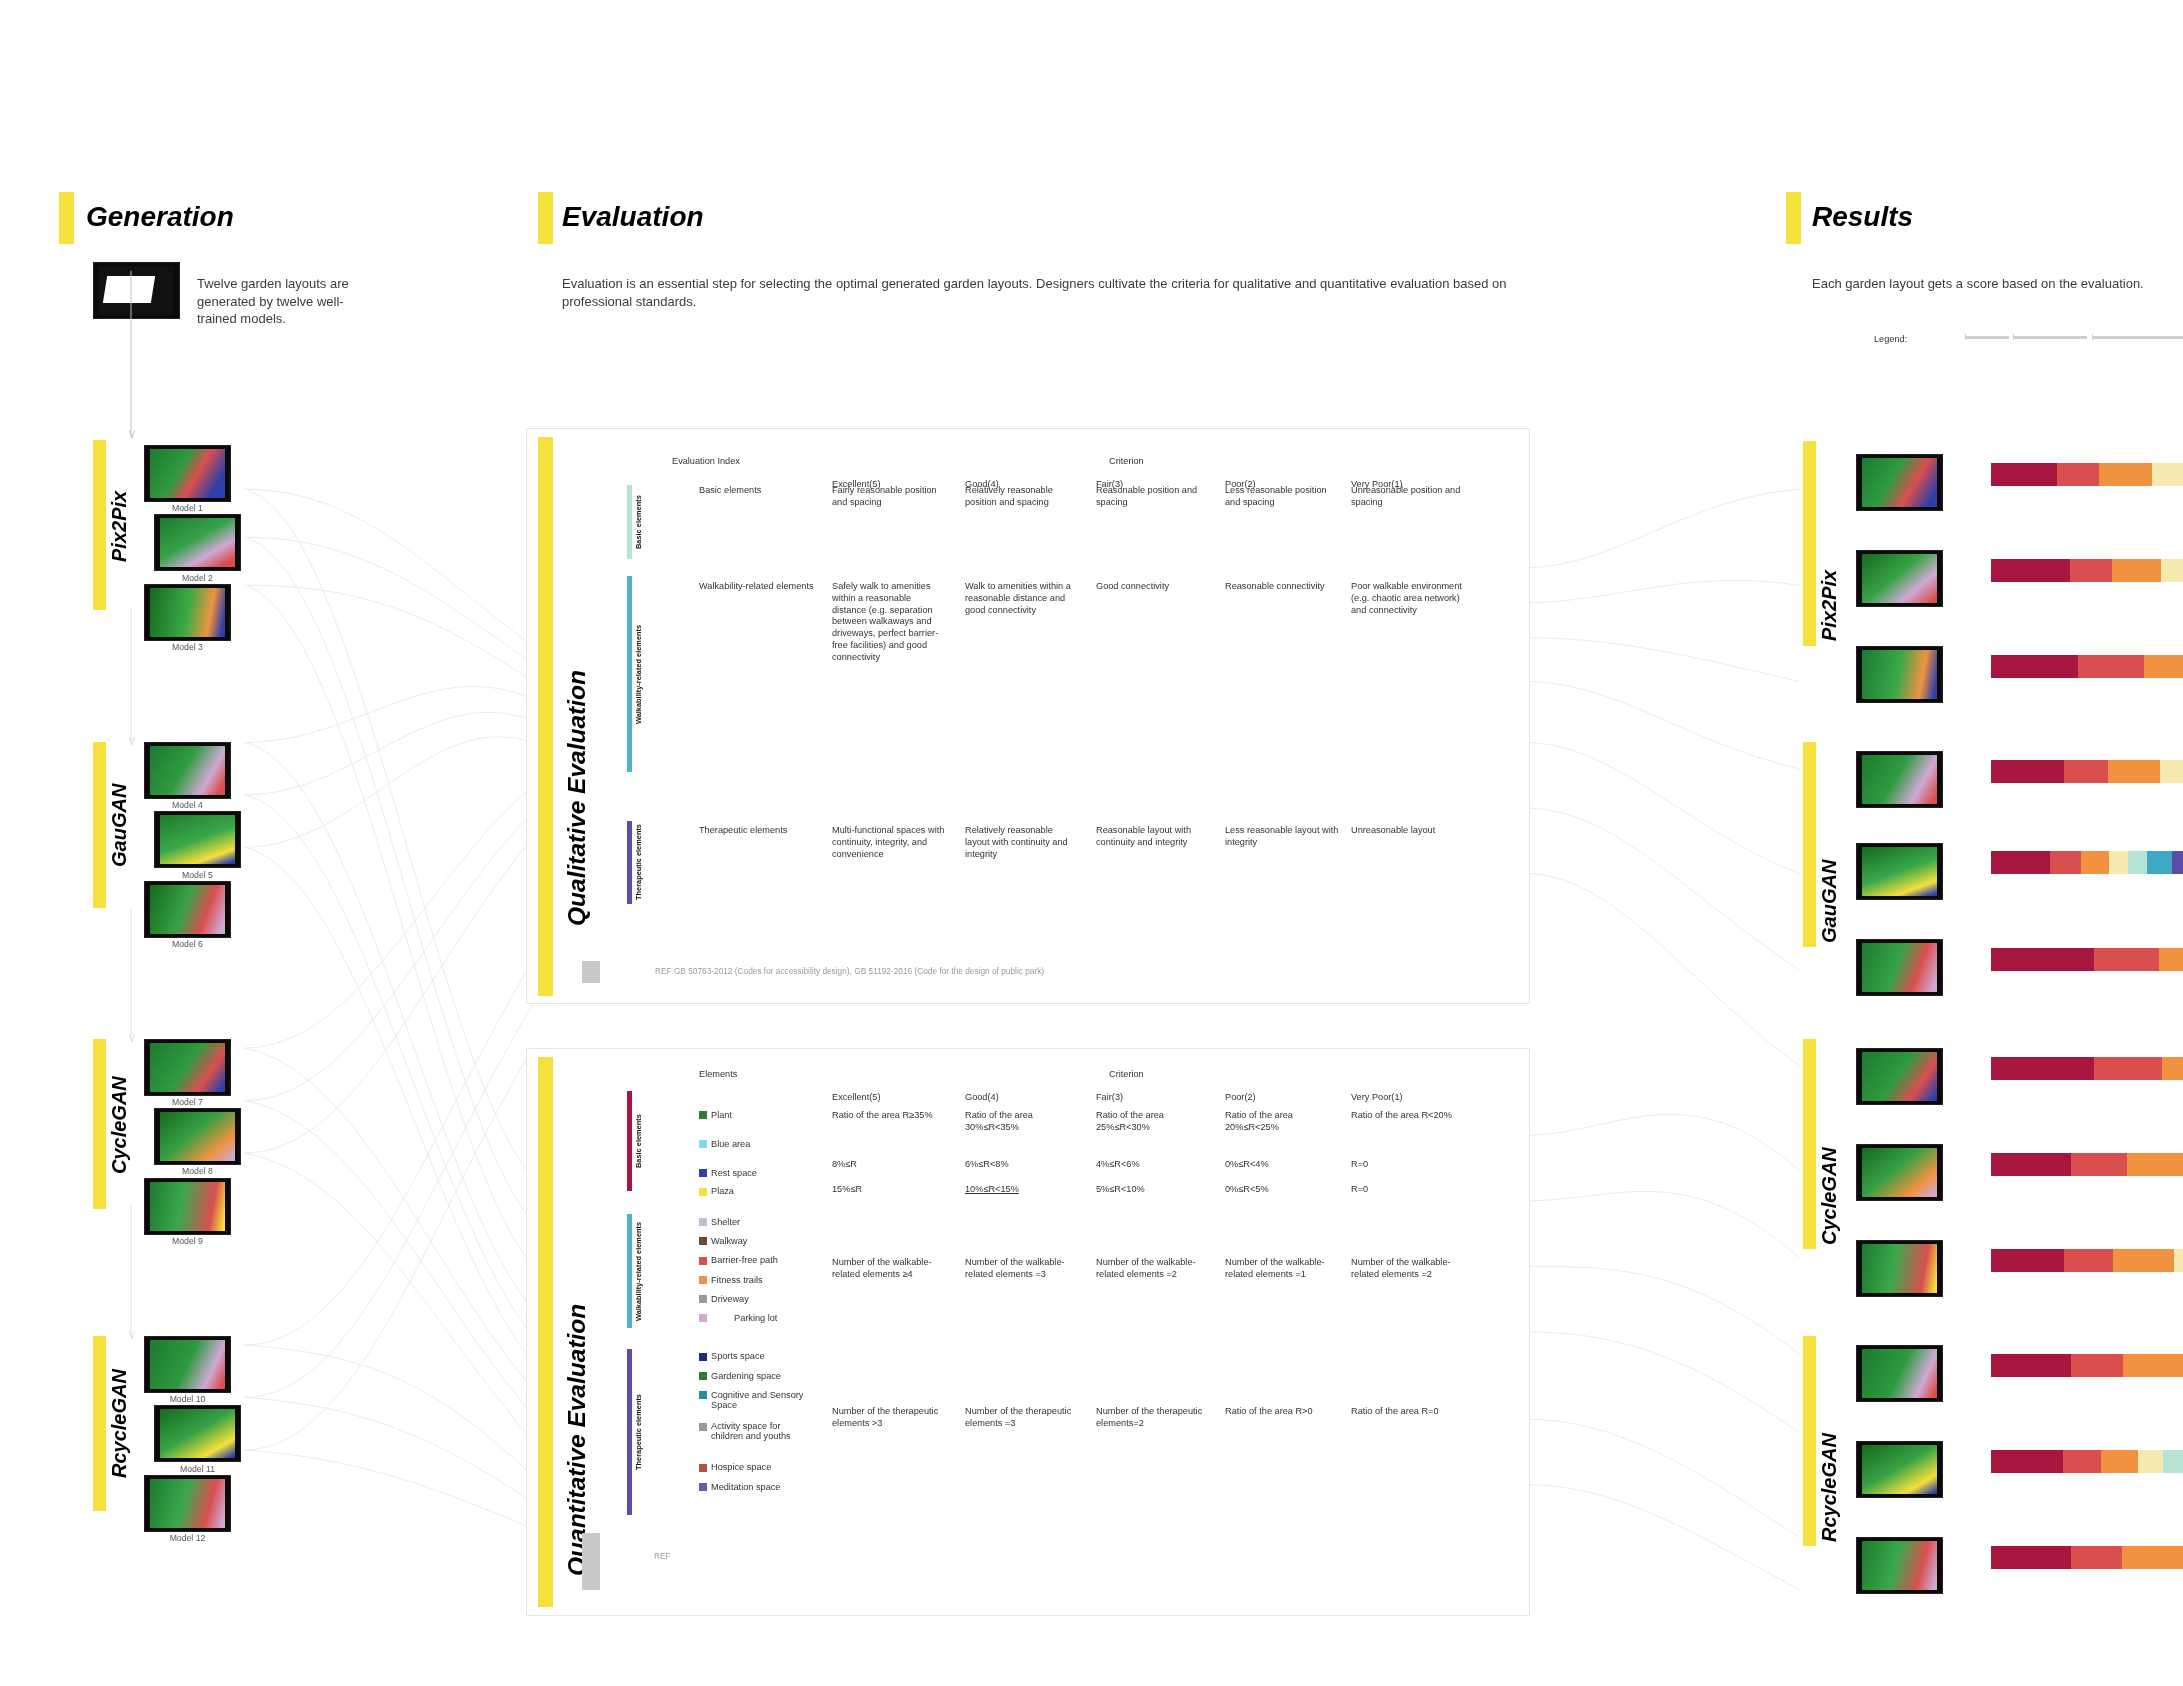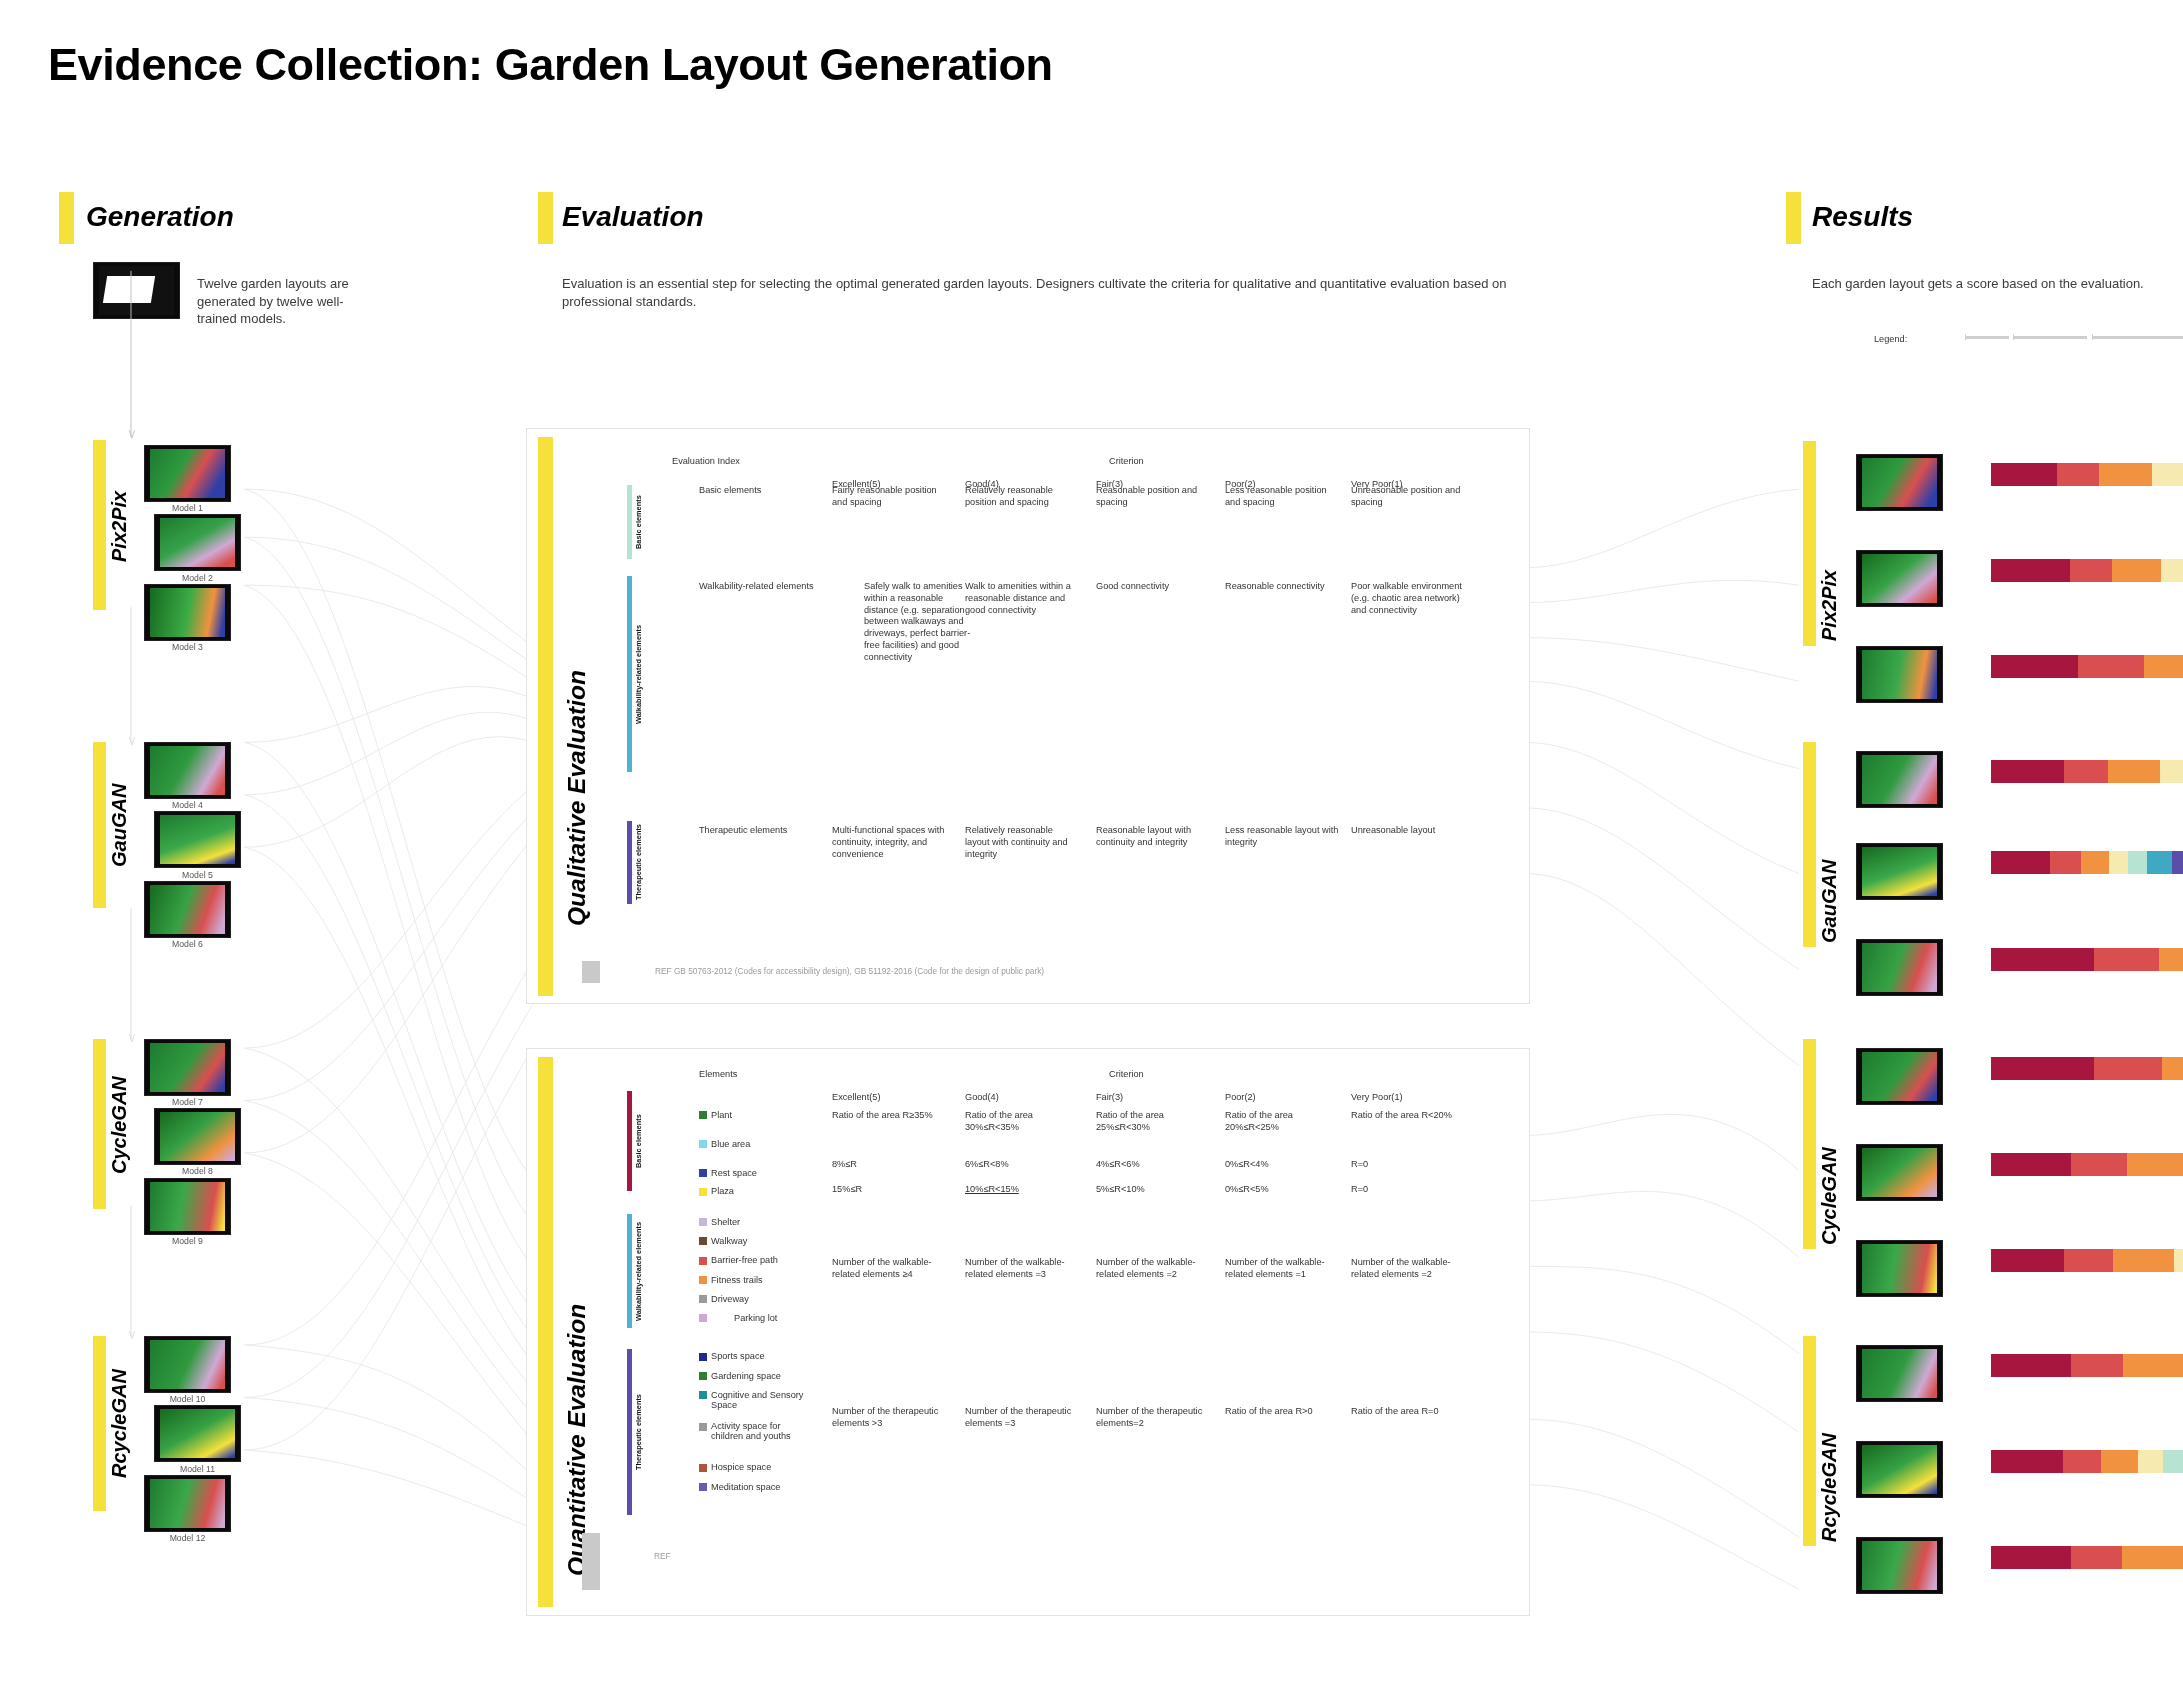--- a/index.html
+++ b/index.html
@@ -92,7 +92,6 @@
 
 <div class="page">
 
-  <div class="title">Evidence Collection: Garden Layout Generation</div>
 
   <div class="sec-bar" style="left:59px;top:192px;height:52px;"></div>
   <div class="sec-title" style="left:86px;top:201px;">Generation</div>

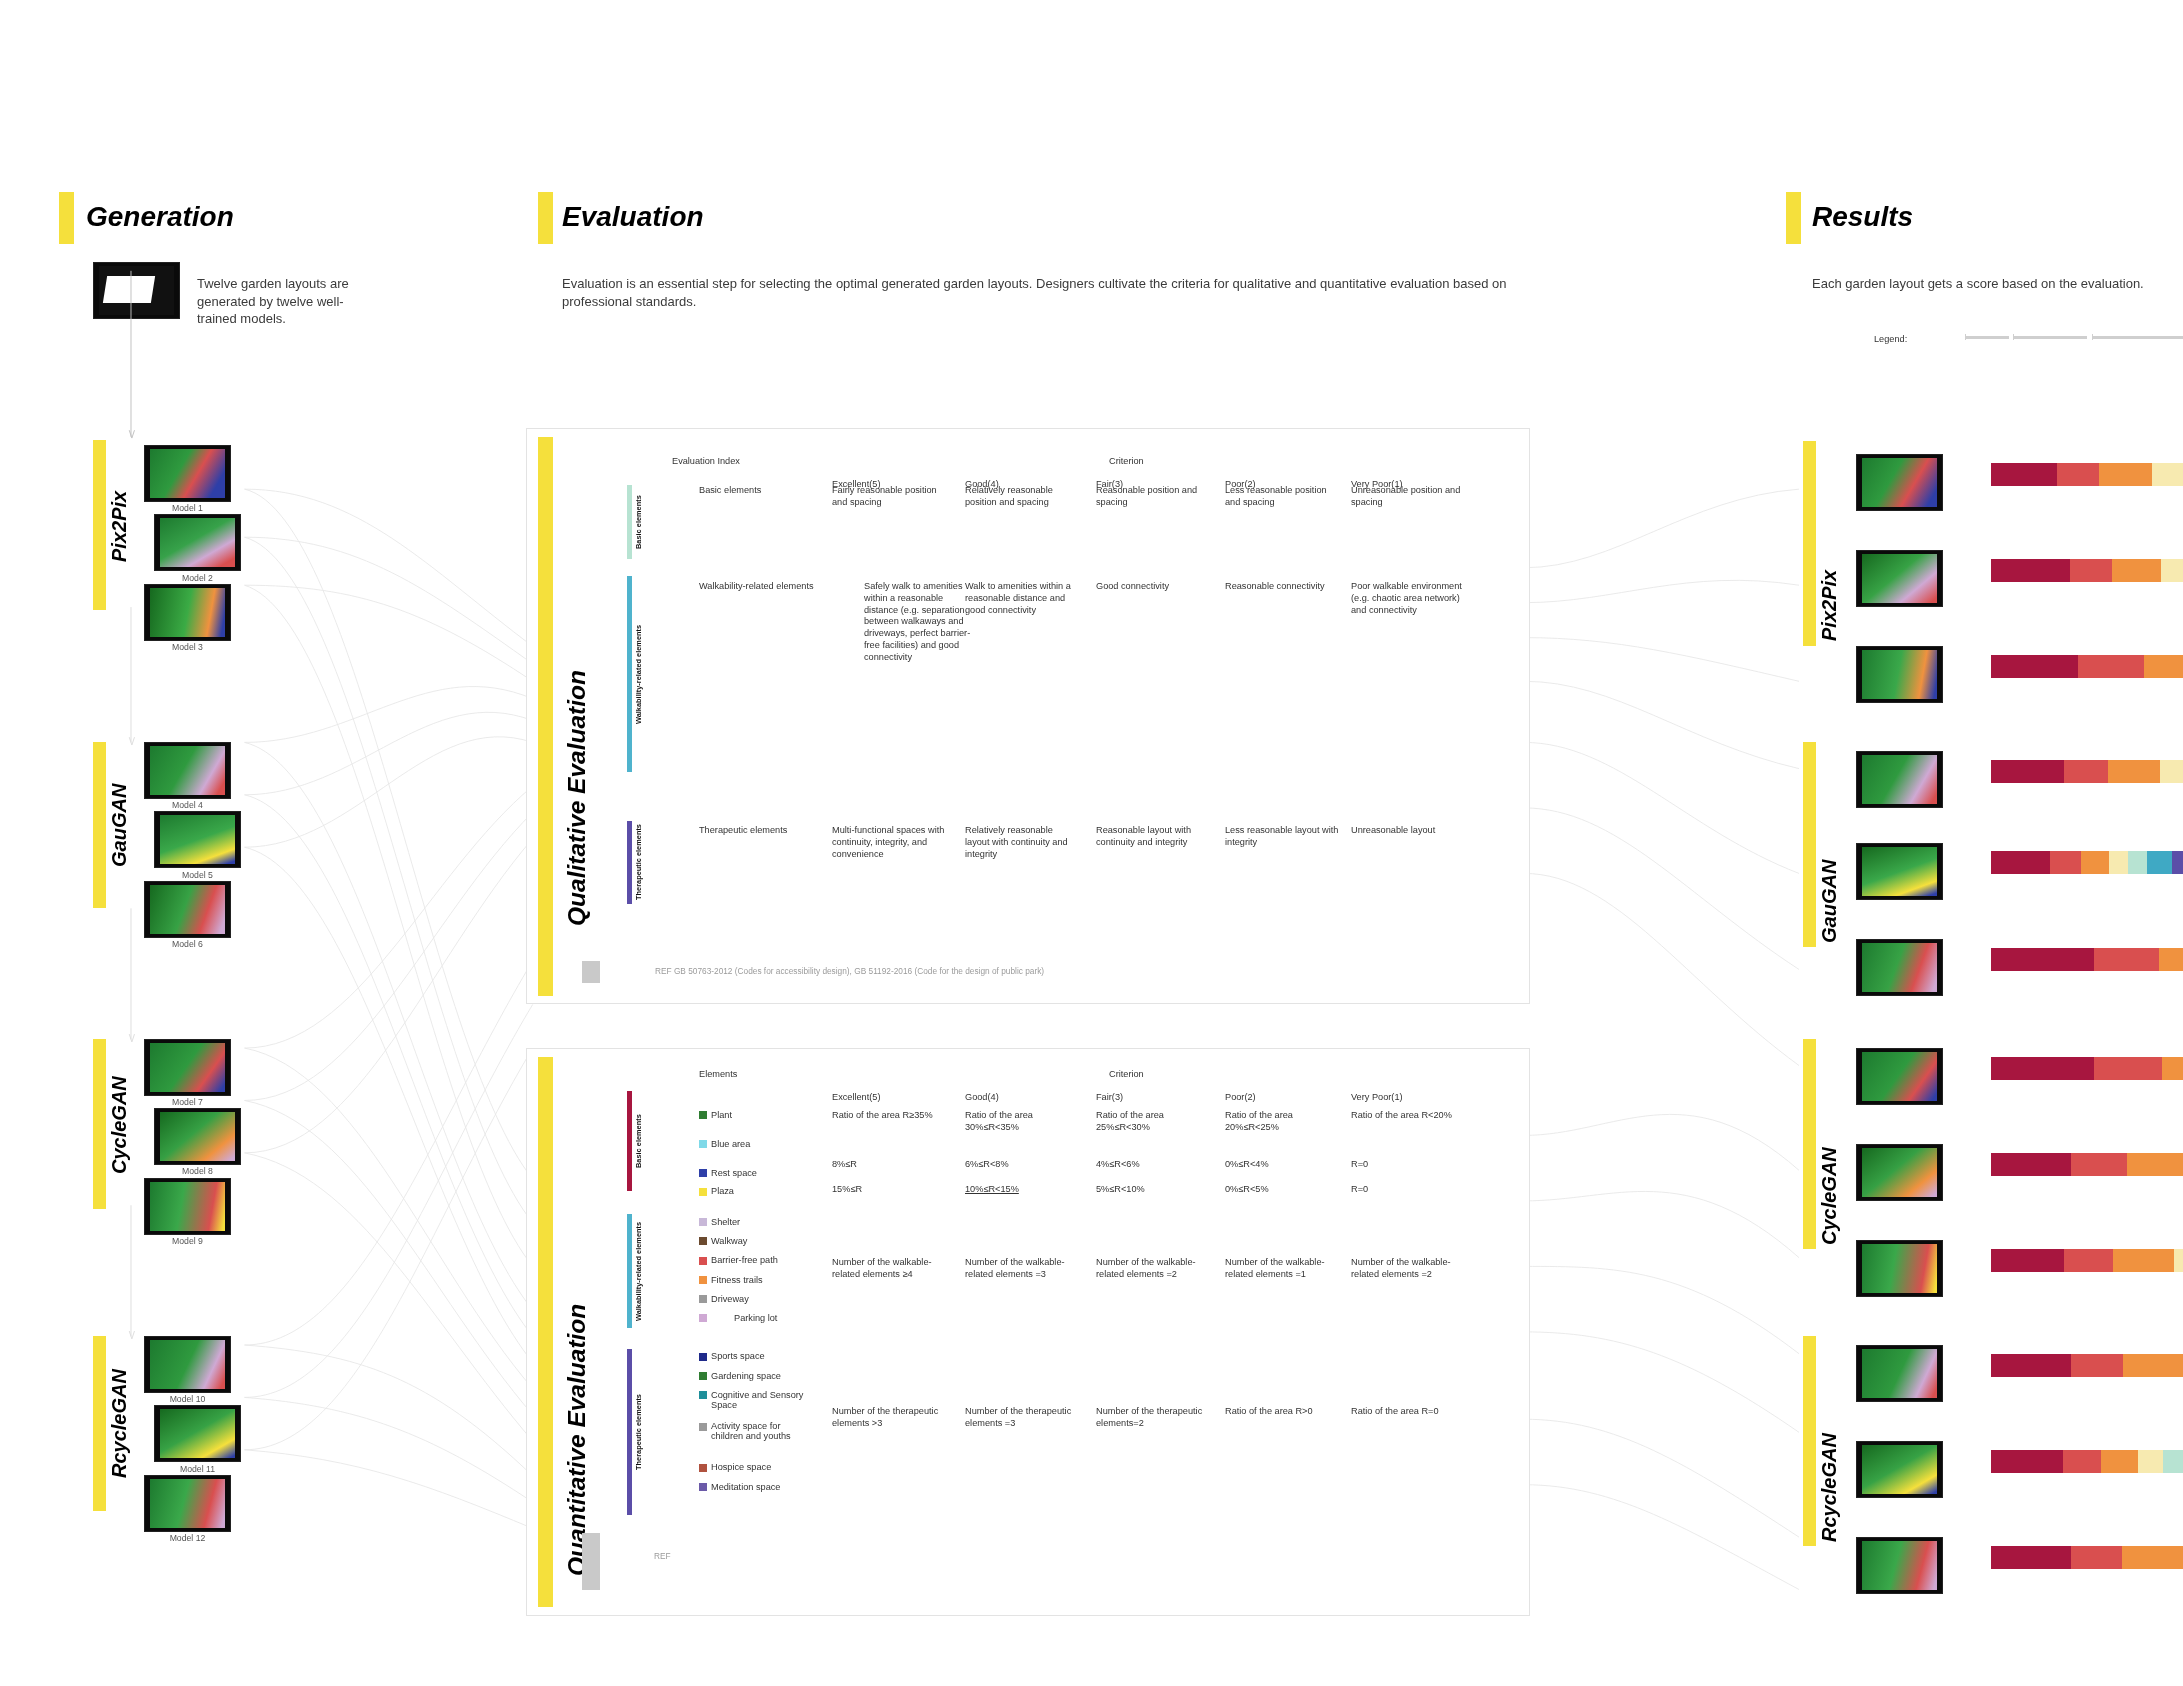--- a/index.html
+++ b/index.html
@@ -280,7 +280,7 @@
   <div class="catbar" style="left:627px;top:576px;height:196px;background:#4fb3cd;"></div>
   <div class="cat-label" style="left:635px;top:577px;height:195px;">Walkability-related elements</div>
   <div class="tbl hdr" style="left:699px;top:581px;width:118px;">Walkability-related elements</div>
-  <div class="tbl" style="left:832px;top:581px;width:114px;margin-left:32px;">Safely walk to amenities within a reasonable distance (e.g. separation between walkaways and driveways, perfect barrier-free facilities) and good connectivity</div>
+  <div class="tbl" style="left:832px;top:581px;width:114px;">Safely walk to amenities within a reasonable distance (e.g. separation between walkaways and driveways, perfect barrier-free facilities) and good connectivity</div>
   <div class="tbl" style="left:965px;top:581px;width:114px;">Walk to amenities within a reasonable distance and good connectivity</div>
   <div class="tbl" style="left:1096px;top:581px;width:114px;">Good connectivity</div>
   <div class="tbl" style="left:1225px;top:581px;width:114px;">Reasonable connectivity</div>

